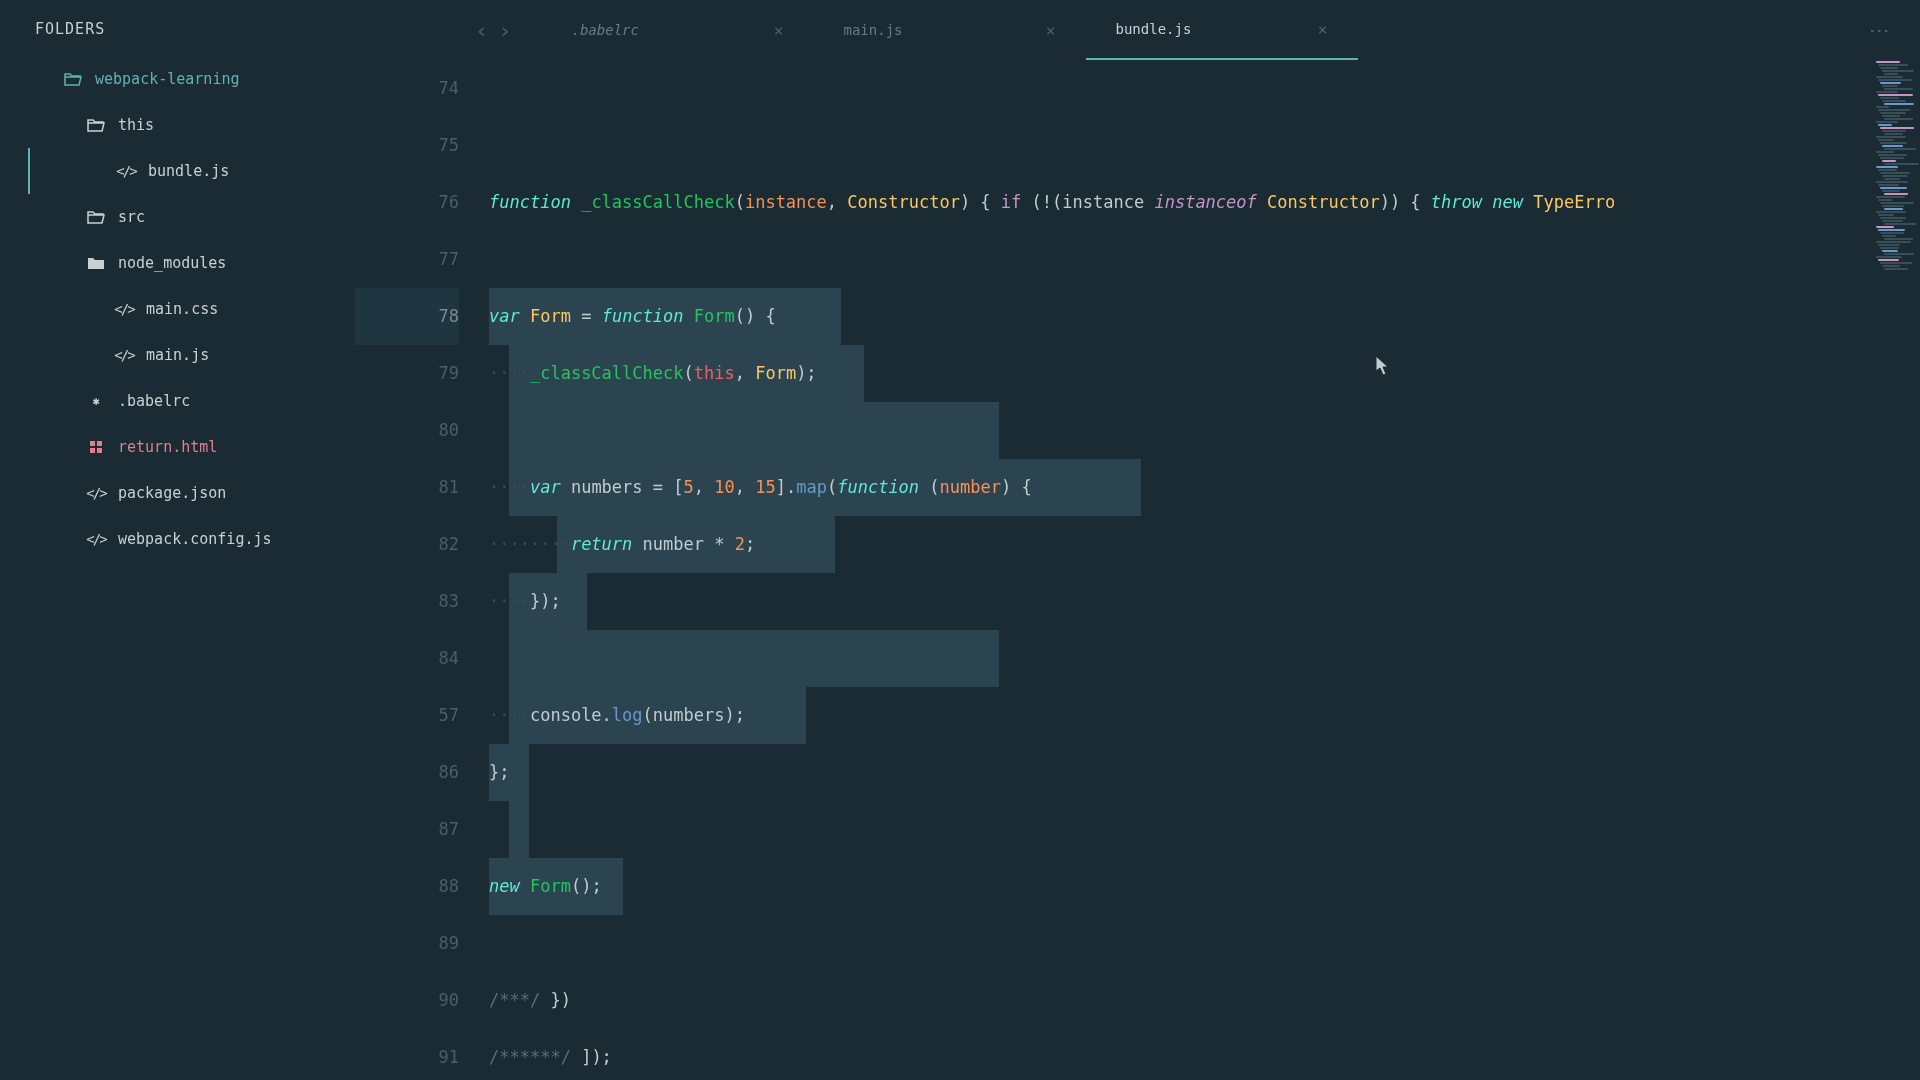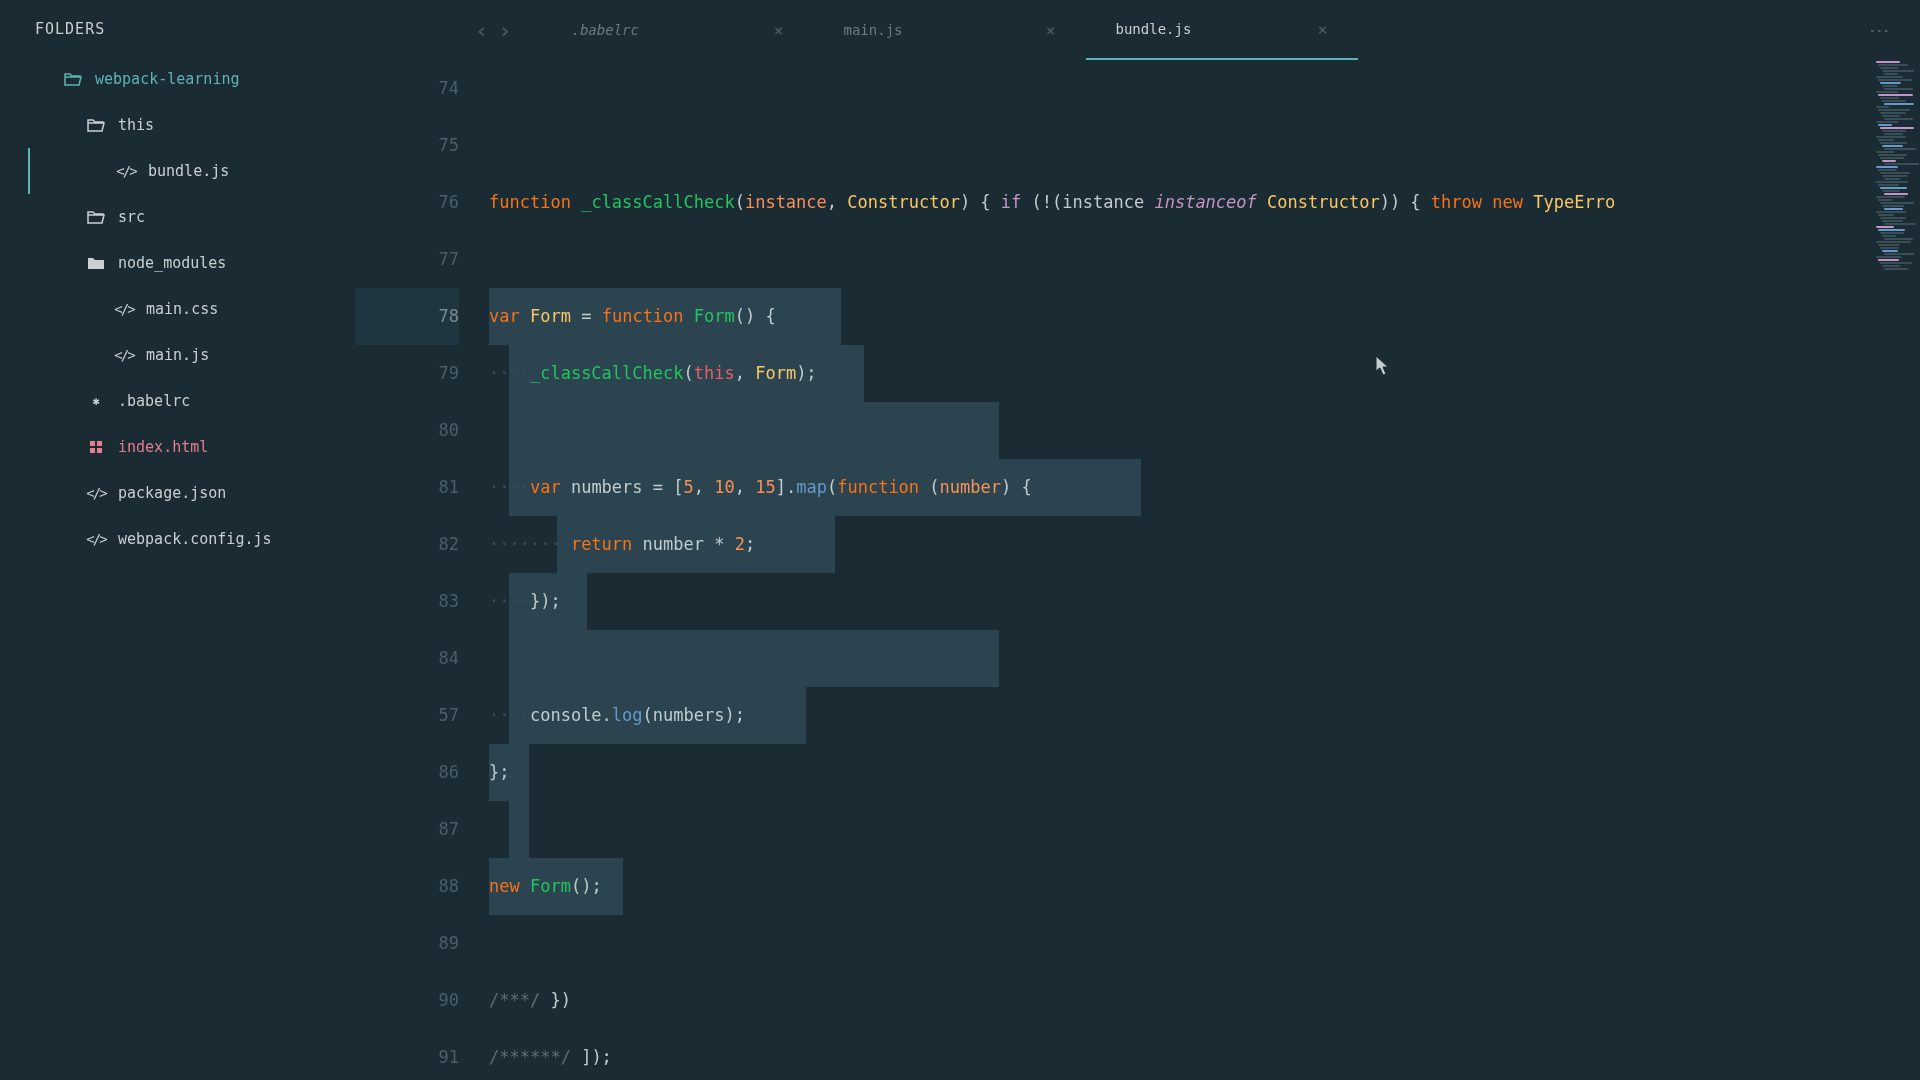--- a/index.html
+++ b/index.html
@@ -124,7 +124,7 @@
 .code-content { position: relative; z-index: 1; }
 
 
-.kw-storage { color: #f97316; } 
+.kw-storage { color: #5eead4; font-style: italic; } 
 .fn-name { color: #22c55e; }
 .param { color: #f99157; }
 .class-name { color: #fac863; }

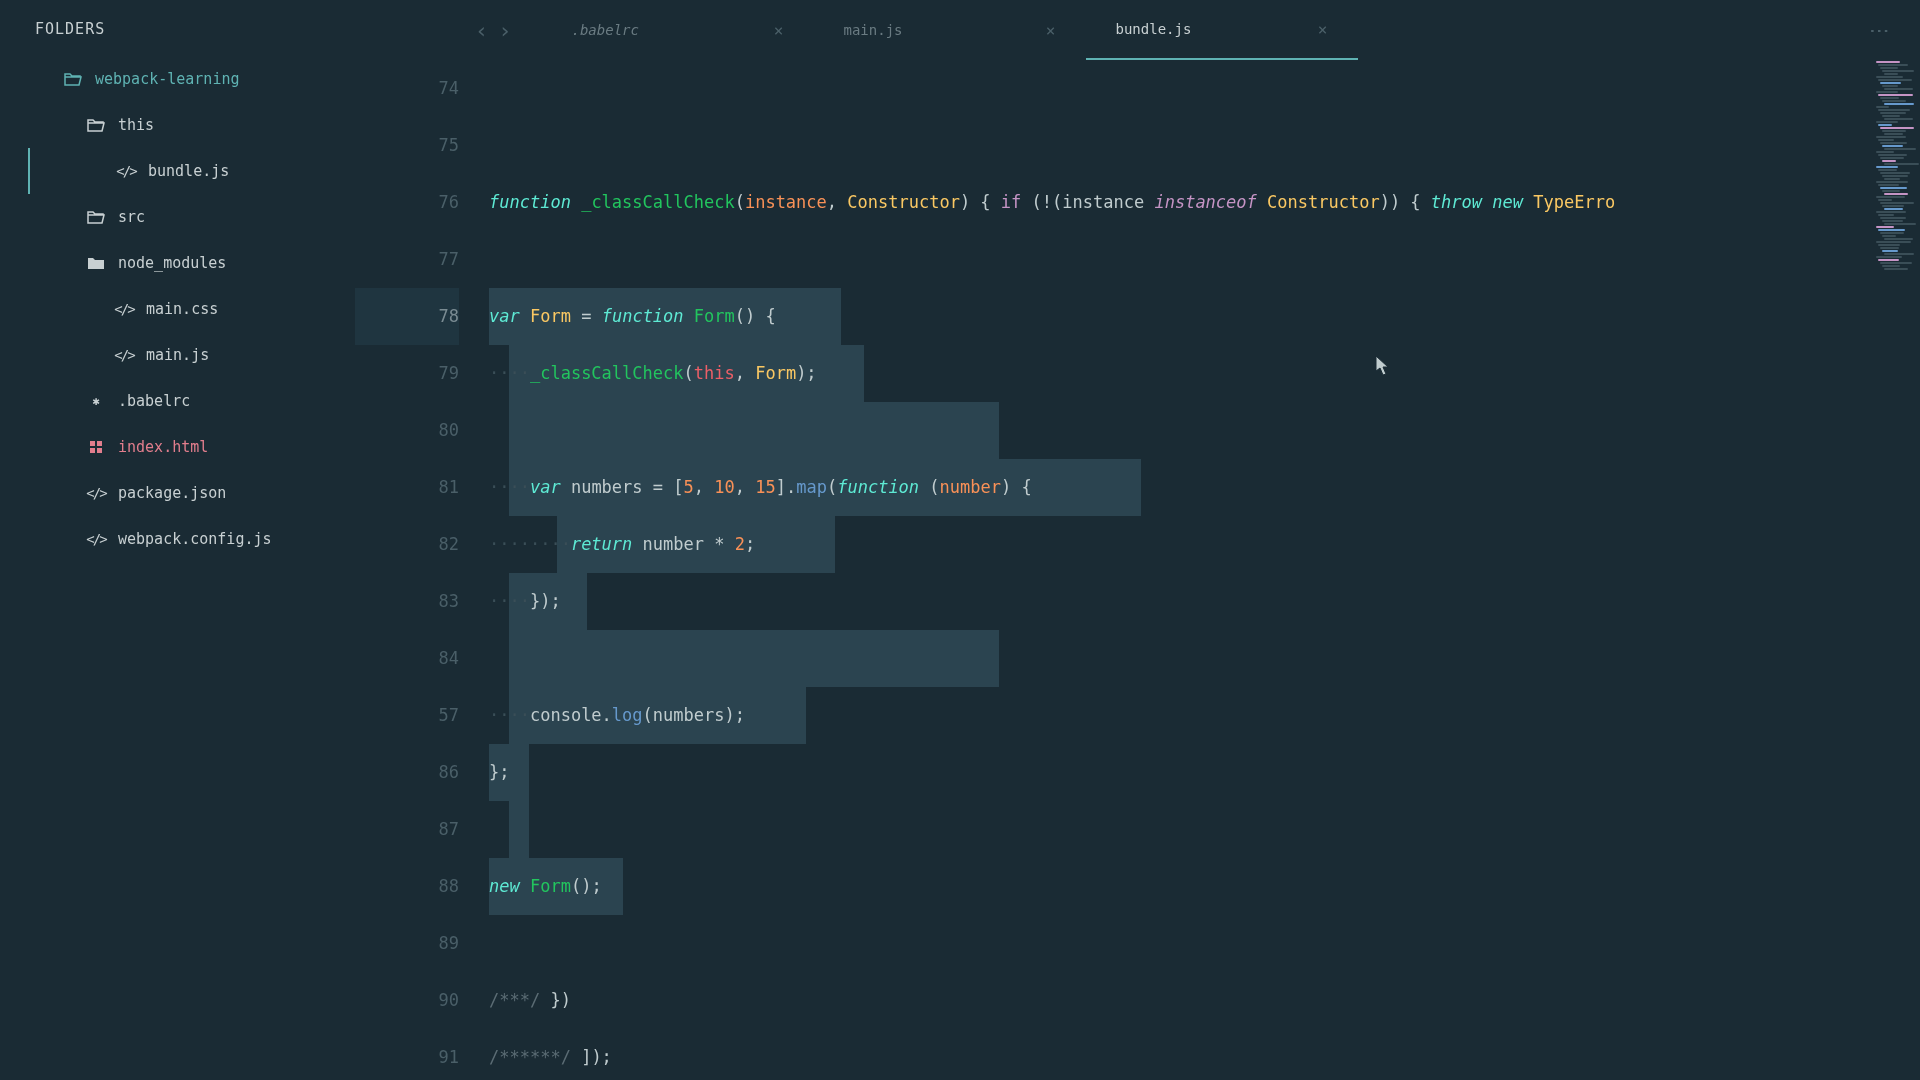--- a/index.html
+++ b/index.html
@@ -229,7 +229,7 @@
             <rect x="9" y="9" width="5" height="5" fill="#e27e8d"></rect>
           </svg>
         </span>
-        <span class="name-text html">index.html</span>
+        <span class="name-text html">return.html</span>
       </div>
       <div class="tree-item depth-1">
         <span class="tree-icon code-icon">&lt;/&gt;</span>

